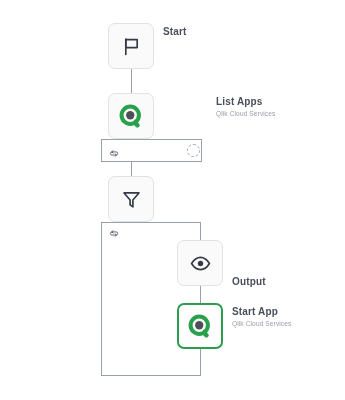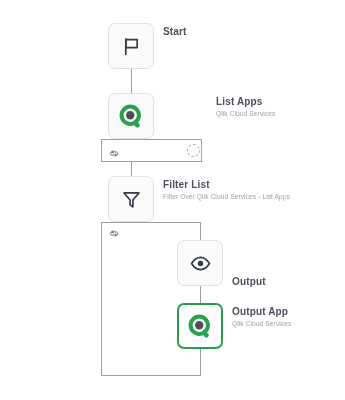--- a/index.html
+++ b/index.html
@@ -160,10 +160,6 @@
       </svg>
     </span>
   </div>
-  <div class="label" style="left:163px; top:179px;">
-    <span class="title">Filter List</span>
-    <span class="subtitle">Filter Over Qlik Cloud Services - List Apps</span>
-  </div>
 
   <span class="loop-badge" style="left:109px; top:224.5px;">
     <svg width="11" height="11" viewBox="0 0 24 24" fill="none" stroke="#5b6170" stroke-width="2" stroke-linecap="round" stroke-linejoin="round">

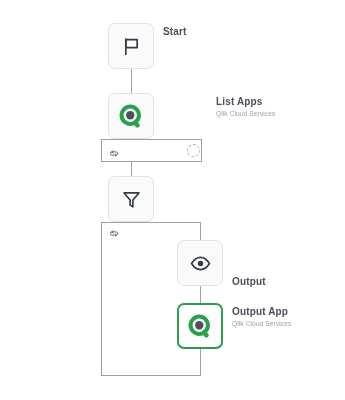--- a/index.html
+++ b/index.html
@@ -192,7 +192,7 @@
     </span>
   </div>
   <div class="label" style="left:232px; top:306px;">
-    <span class="title">Output App</span>
+    <span class="title">Start App</span>
     <span class="subtitle">Qlik Cloud Services</span>
   </div>
 

